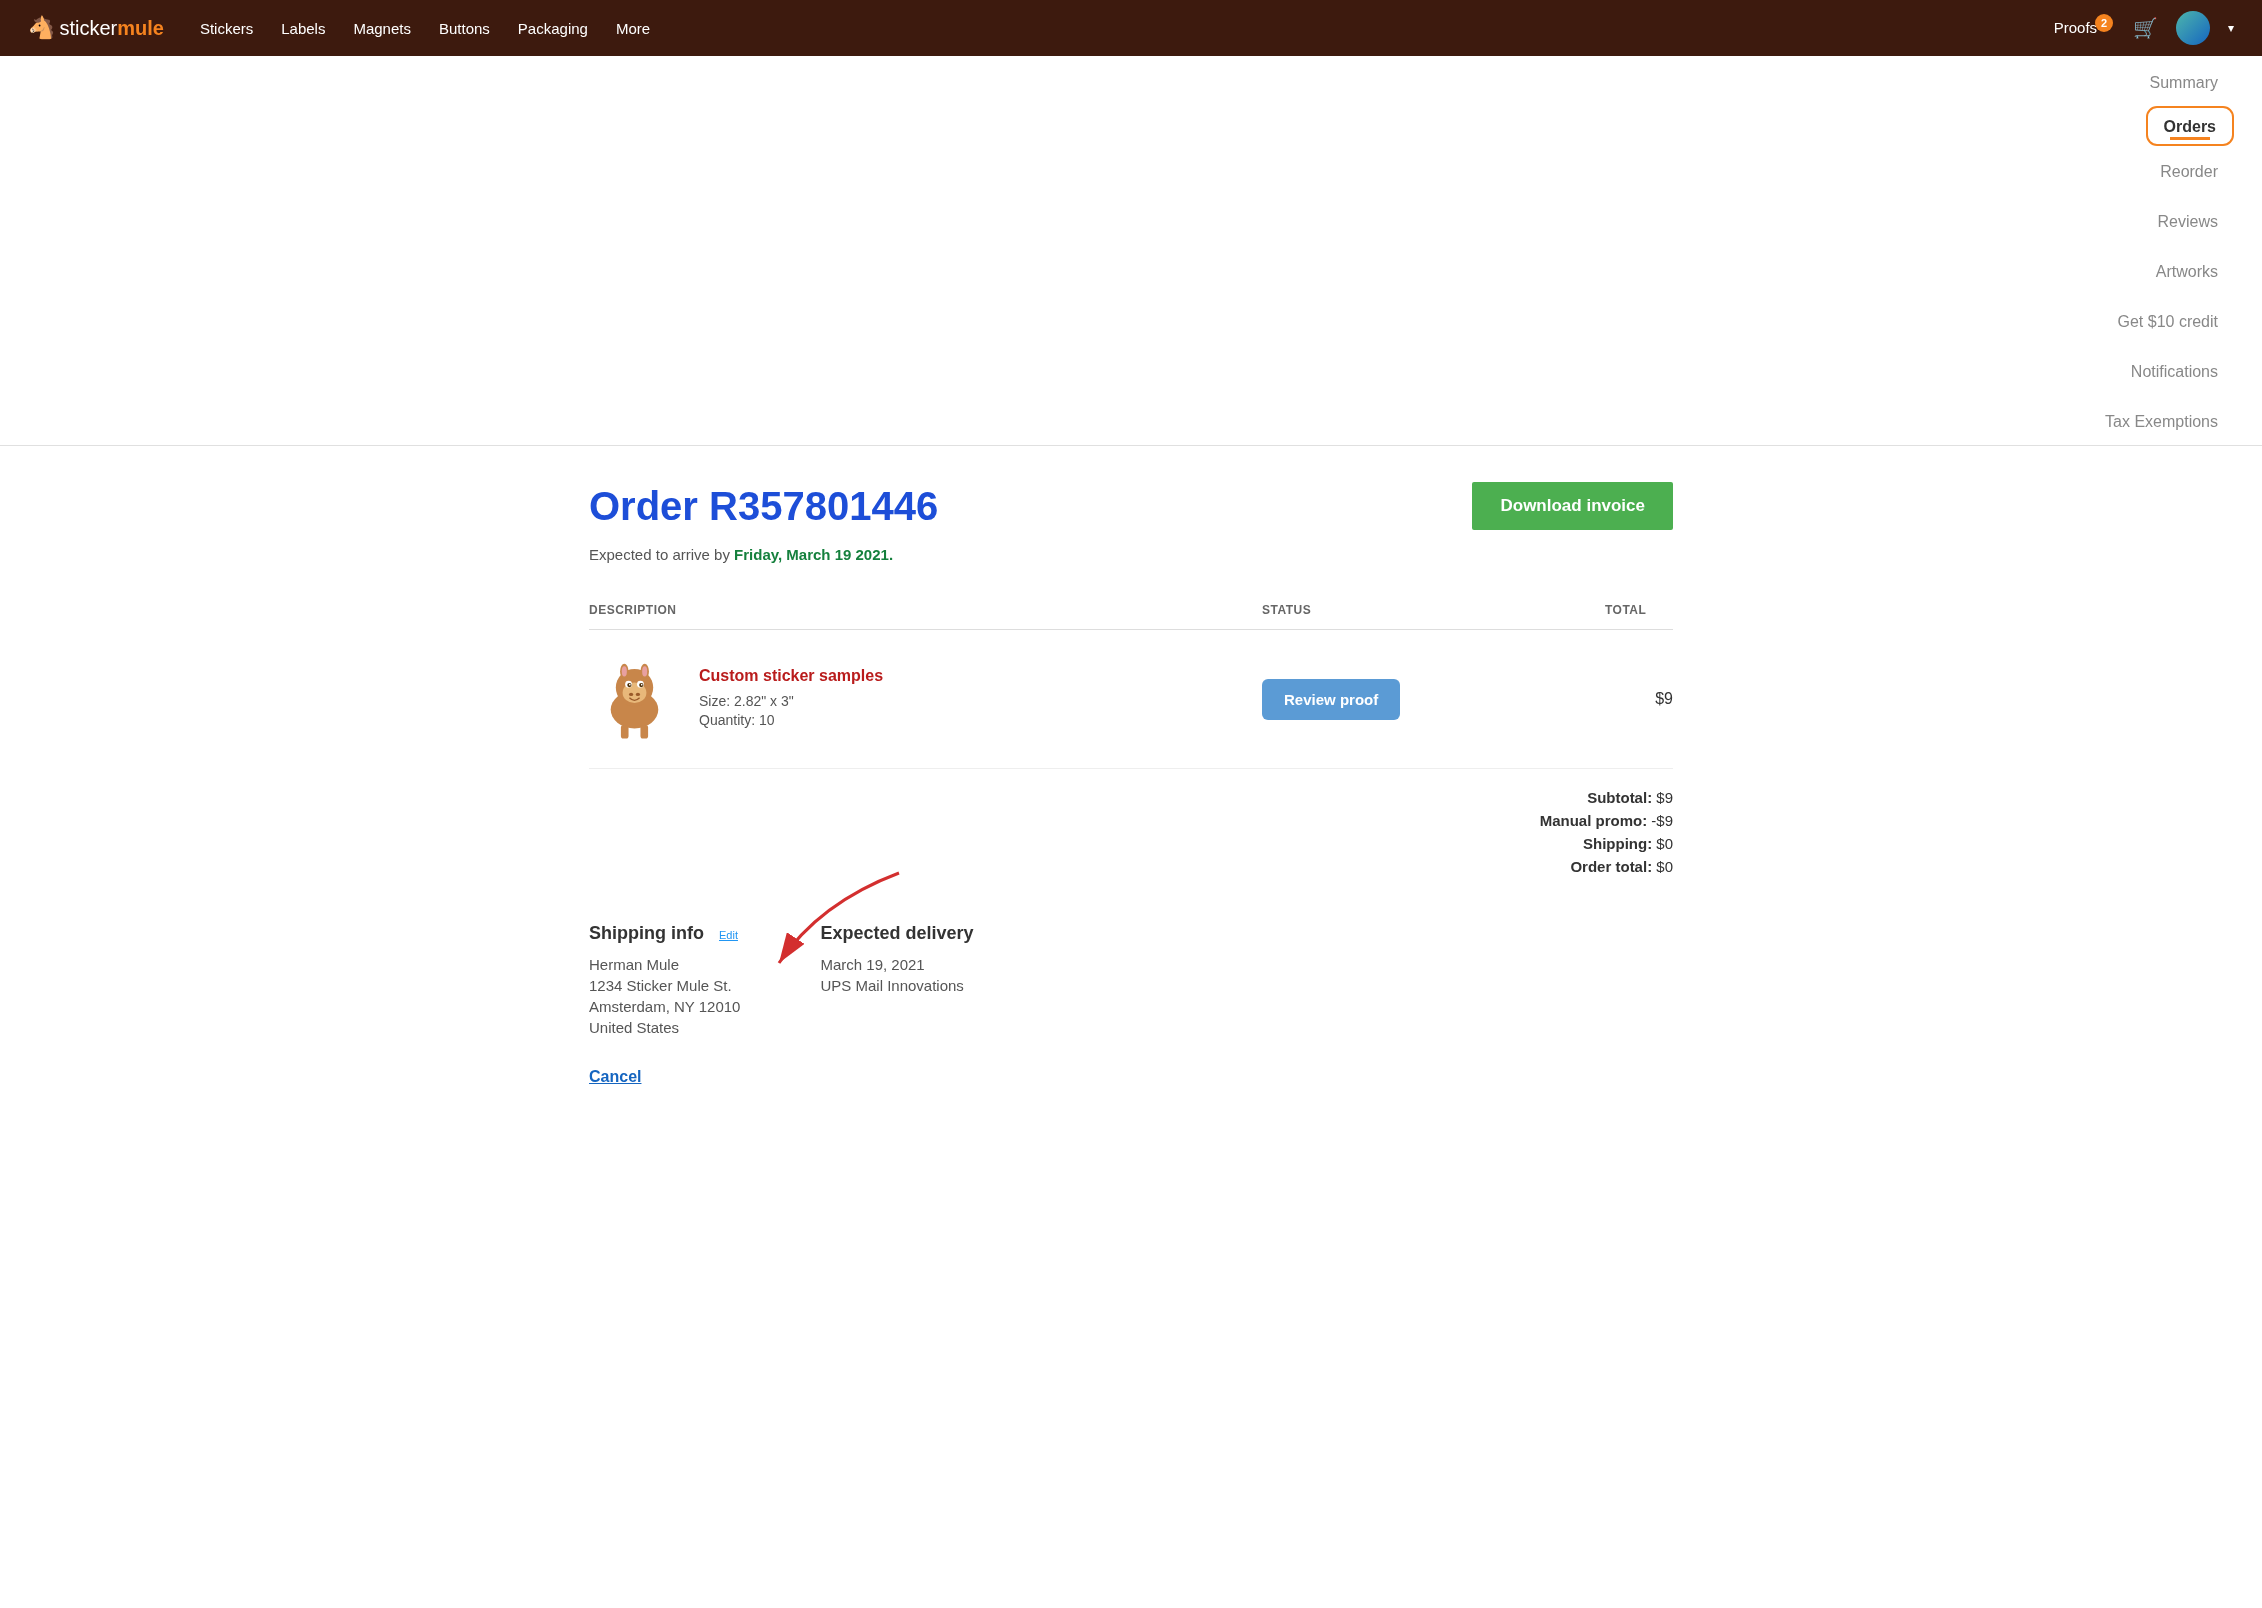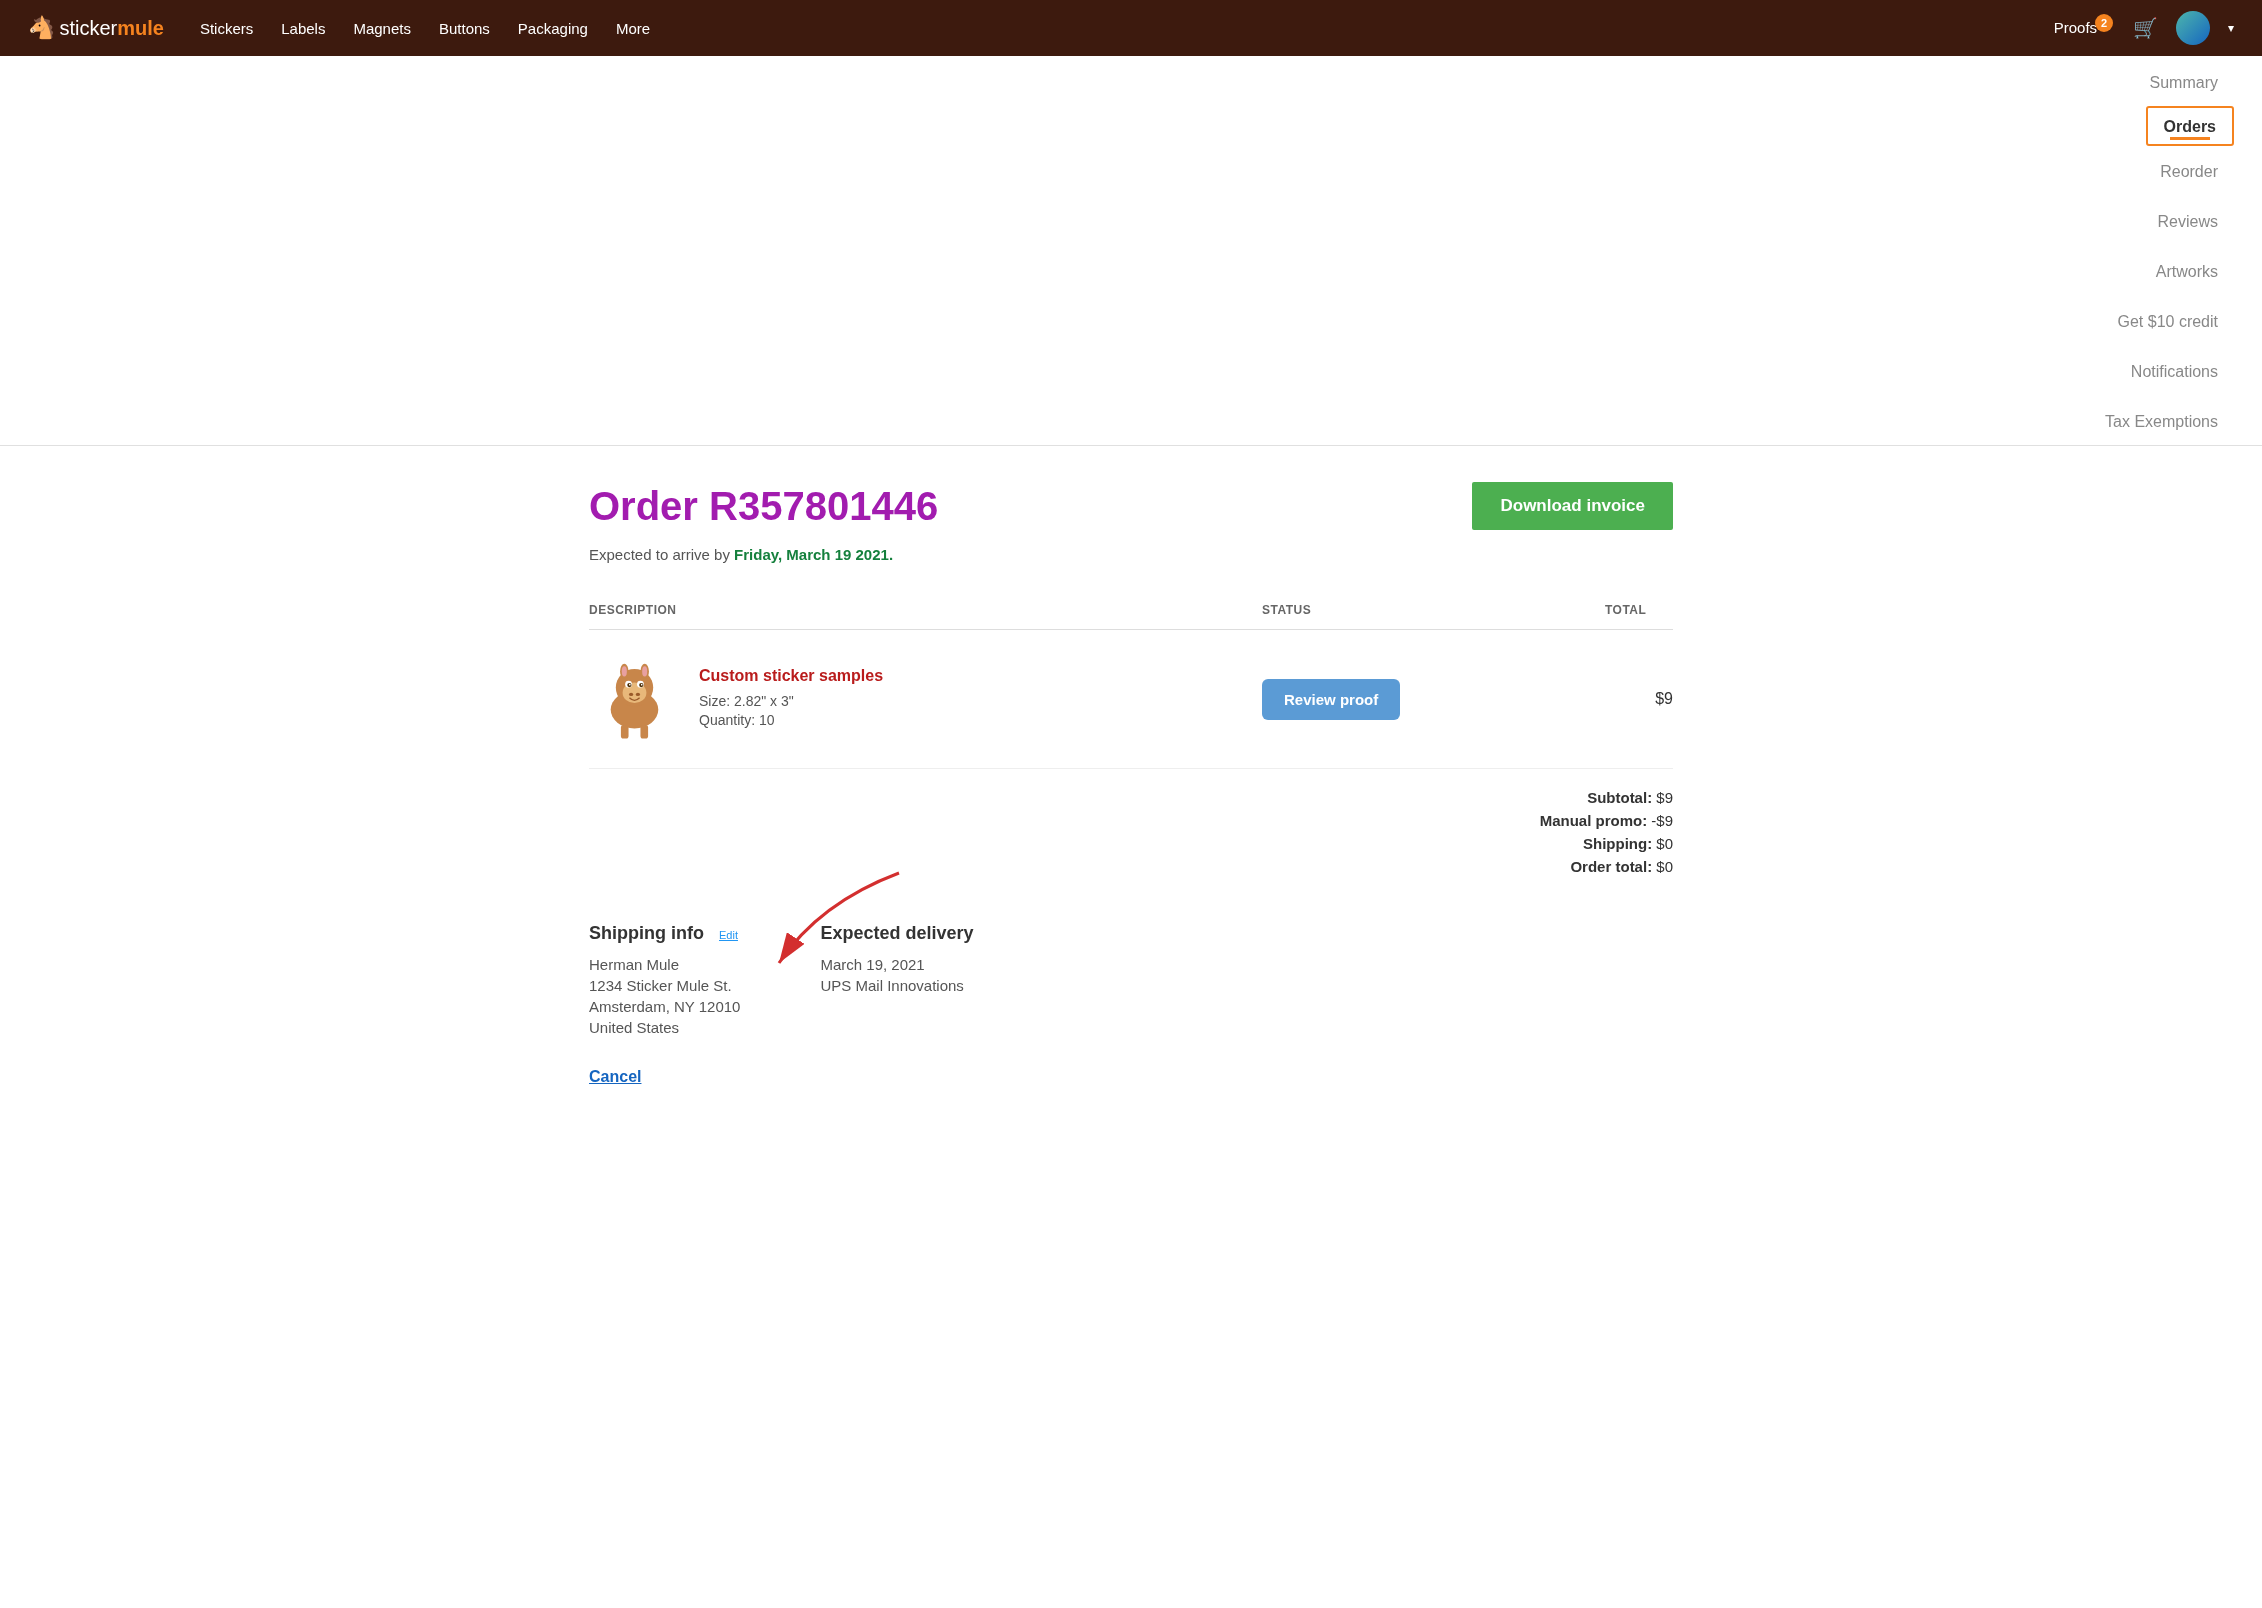--- a/index.html
+++ b/index.html
@@ -107,7 +107,7 @@
       color: #333;
       font-weight: 600;
       border: 2px solid #f5831f;
-      border-radius: 3px;
+      border-radius: 11px;
       padding: 10px 16px 8px;
       margin-bottom: -1px;
     }

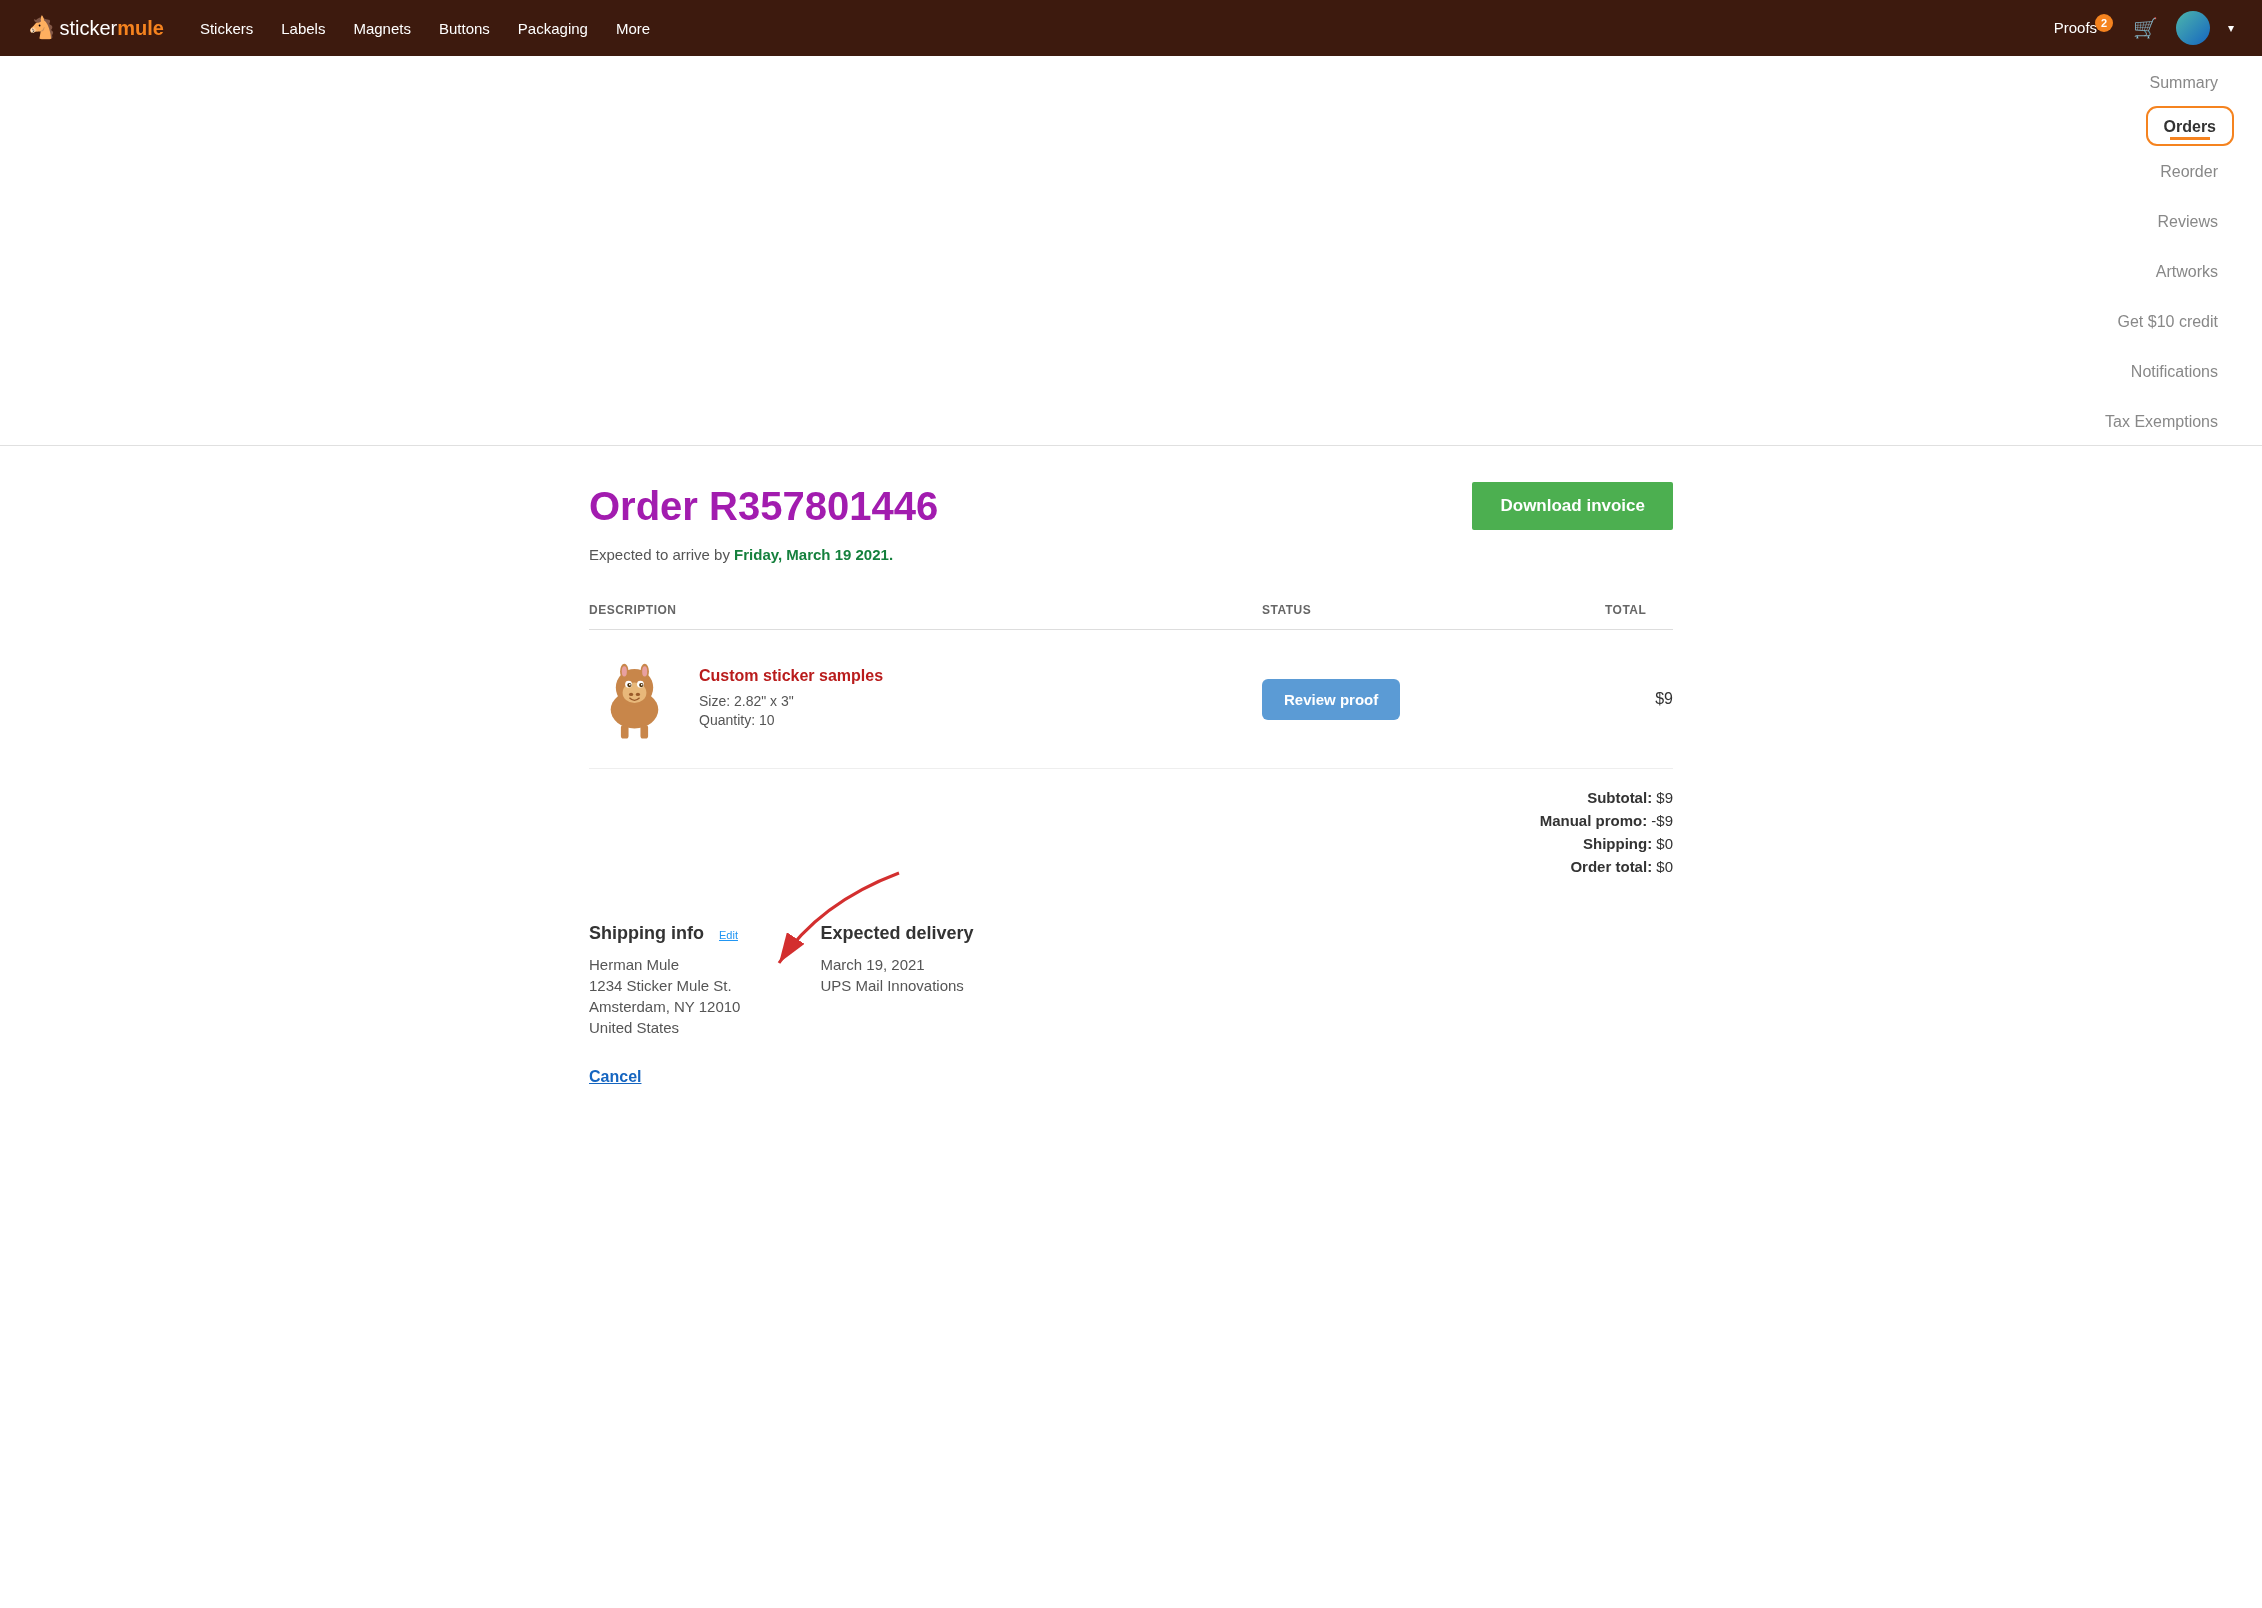--- a/index.html
+++ b/index.html
@@ -140,7 +140,7 @@
     .order-title {
       font-size: 40px;
       font-weight: 800;
-      color: #a21caf;
+      color: #1d4ed8;
     }
     .download-btn {
       background: #4caf50;

